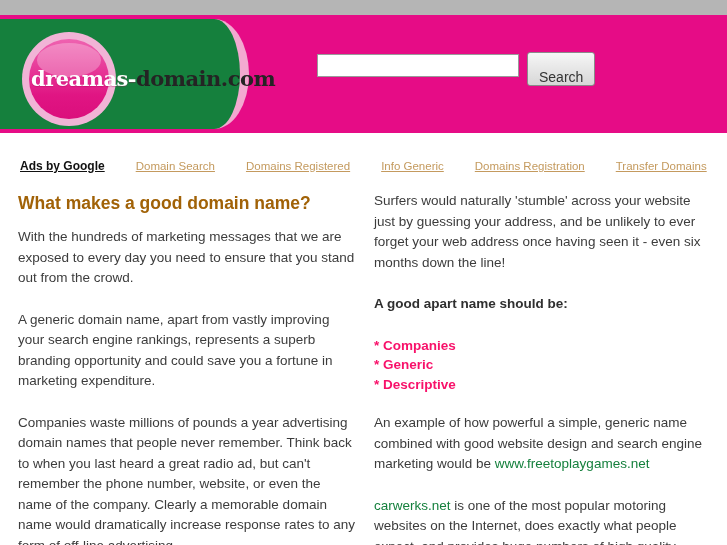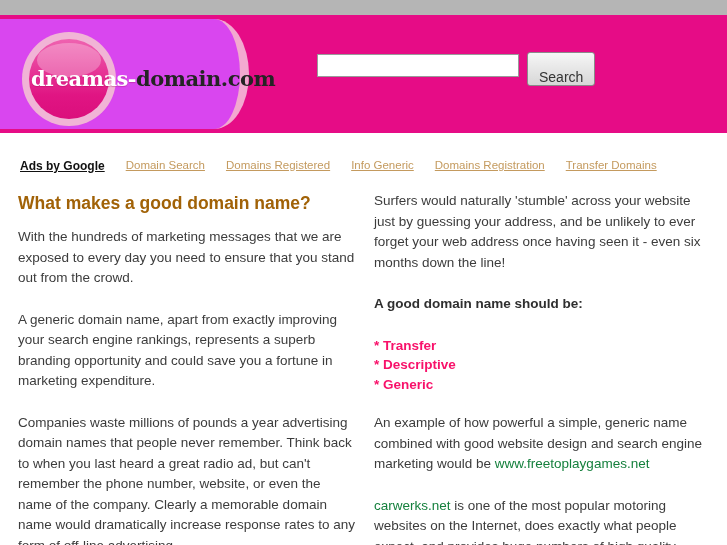--- a/index.html
+++ b/index.html
@@ -20,7 +20,7 @@
   .logo-panel {
     position: absolute; left: 0; top: 4px;
     width: 249px; height: 110px;
-    background: #d946ef;
+    background: #15803d;
     border-right: 9px solid #f3a9d0;
     border-radius: 0 38px 38px 0 / 0 60px 60px 0;
   }

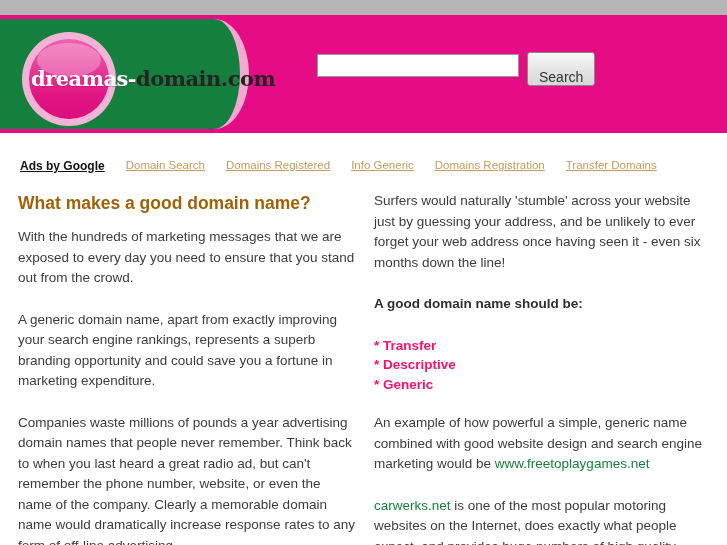--- a/index.html
+++ b/index.html
@@ -65,7 +65,7 @@
 
   
   .navbar {
-    display: flex; align-items: flex-start; gap: 21px;
+    display: flex; align-items: center; gap: 31px;
     padding: 26px 0 0 20px; background: #ffffff;
   }
   .nav-ads {

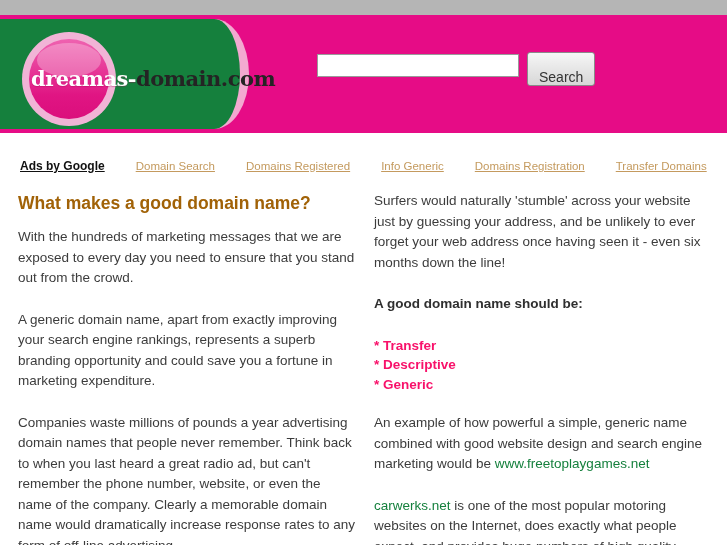--- a/index.html
+++ b/index.html
@@ -131,7 +131,7 @@
 
   <div class="col">
     <p>Surfers would naturally 'stumble' across your website just by guessing your address, and be unlikely to ever forget your web address once having seen it - even six months down the line!</p>
-    <p class="subheading">A good domain name should be:</p>
+    <p class="subheading">A good apart name should be:</p>
     <div class="bullets">
       <div class="bullet">* Transfer</div>
       <div class="bullet">* Descriptive</div>

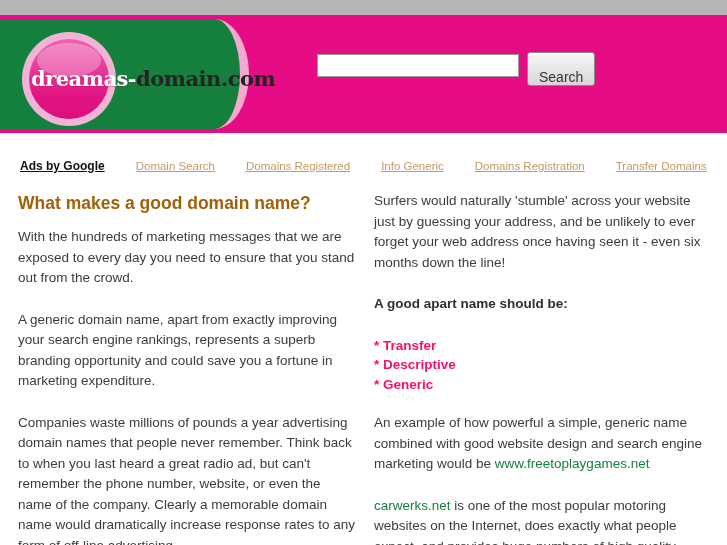--- a/index.html
+++ b/index.html
@@ -125,7 +125,7 @@
   <div class="col">
     <h1 class="page-heading">What makes a good domain name?</h1>
     <p>With the hundreds of marketing messages that we are exposed to every day you need to ensure that you stand out from the crowd.</p>
-    <p>A generic domain name, apart from exactly improving your search engine rankings, represents a superb branding opportunity and could save you a fortune in marketing expenditure.</p>
+    <p>A generic domain name, apart from vastly improving your search engine rankings, represents a superb branding opportunity and could save you a fortune in marketing expenditure.</p>
     <p>Companies waste millions of pounds a year advertising domain names that people never remember. Think back to when you last heard a great radio ad, but can't remember the phone number, website, or even the name of the company. Clearly a memorable domain name would dramatically increase response rates to any form of off-line advertising.</p>
   </div>
 

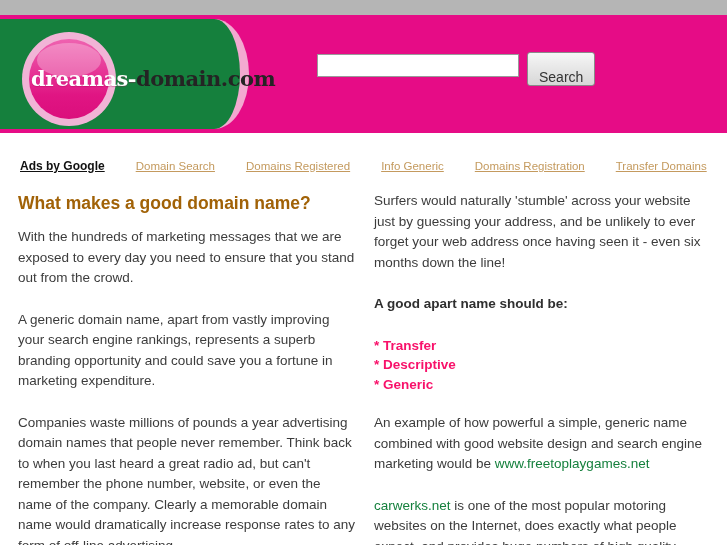--- a/index.html
+++ b/index.html
@@ -133,7 +133,7 @@
     <p>Surfers would naturally 'stumble' across your website just by guessing your address, and be unlikely to ever forget your web address once having seen it - even six months down the line!</p>
     <p class="subheading">A good apart name should be:</p>
     <div class="bullets">
-      <div class="bullet">* Transfer</div>
+      <div class="bullet">* Companies</div>
       <div class="bullet">* Descriptive</div>
       <div class="bullet">* Generic</div>
     </div>

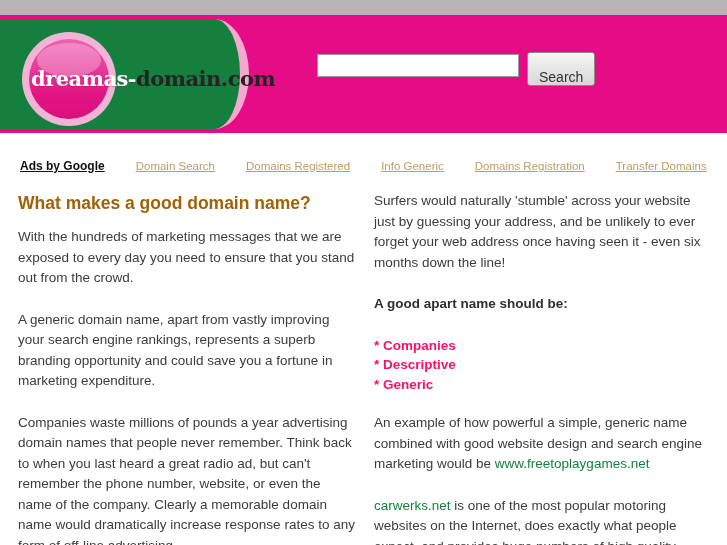--- a/index.html
+++ b/index.html
@@ -134,8 +134,8 @@
     <p class="subheading">A good apart name should be:</p>
     <div class="bullets">
       <div class="bullet">* Companies</div>
+      <div class="bullet">* Generic</div>
       <div class="bullet">* Descriptive</div>
-      <div class="bullet">* Generic</div>
     </div>
     <p><span>An example of how powerful a simple, generic name combined with good website design and search engine marketing would be </span><a class="body-link">www.freetoplaygames.net</a></p>
     <p><a class="body-link">carwerks.net</a><span> is one of the most popular motoring websites on the Internet, does exactly what people expect, and provides huge numbers of high quality visitors to the companies that advertise on it.</span></p>

